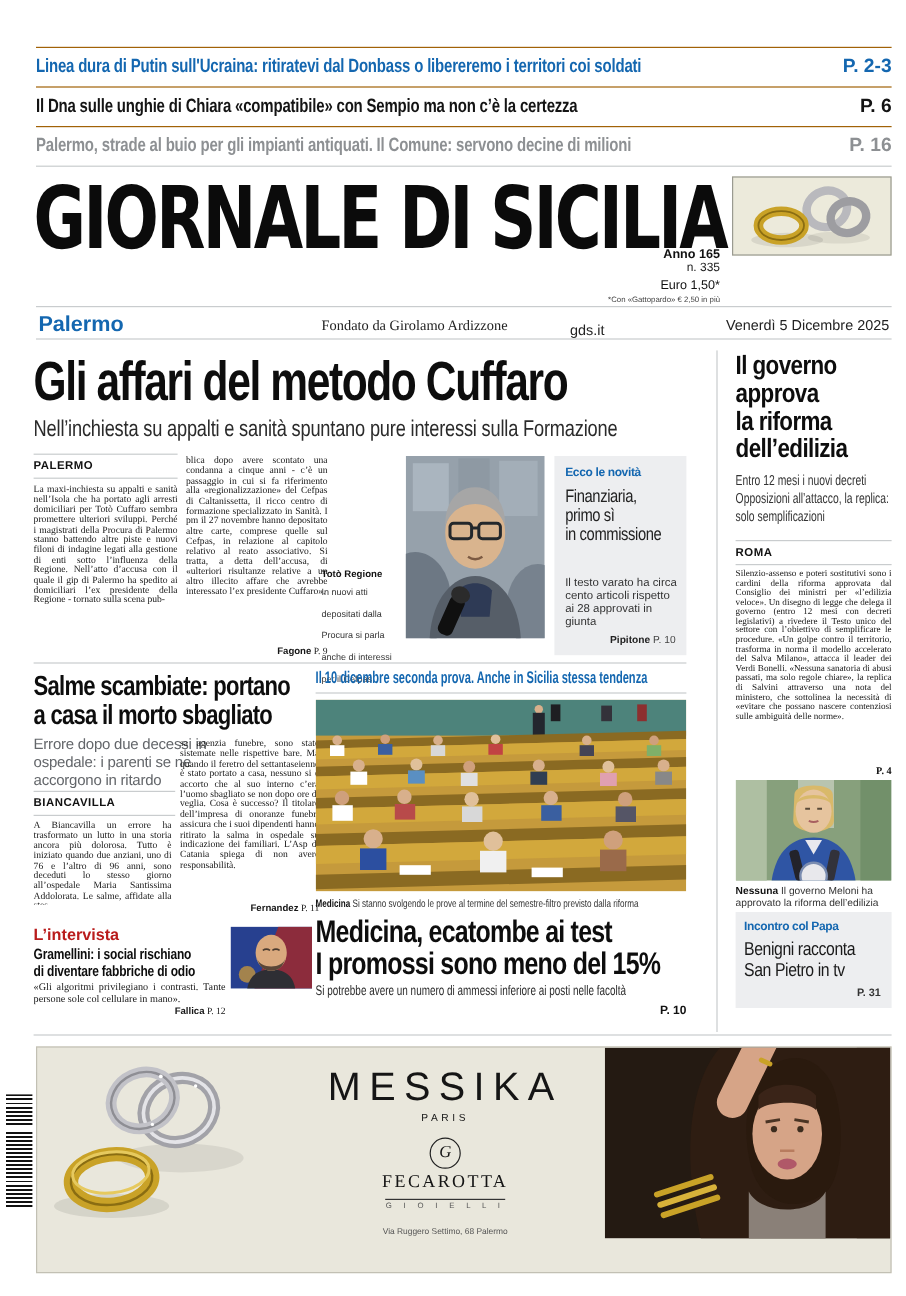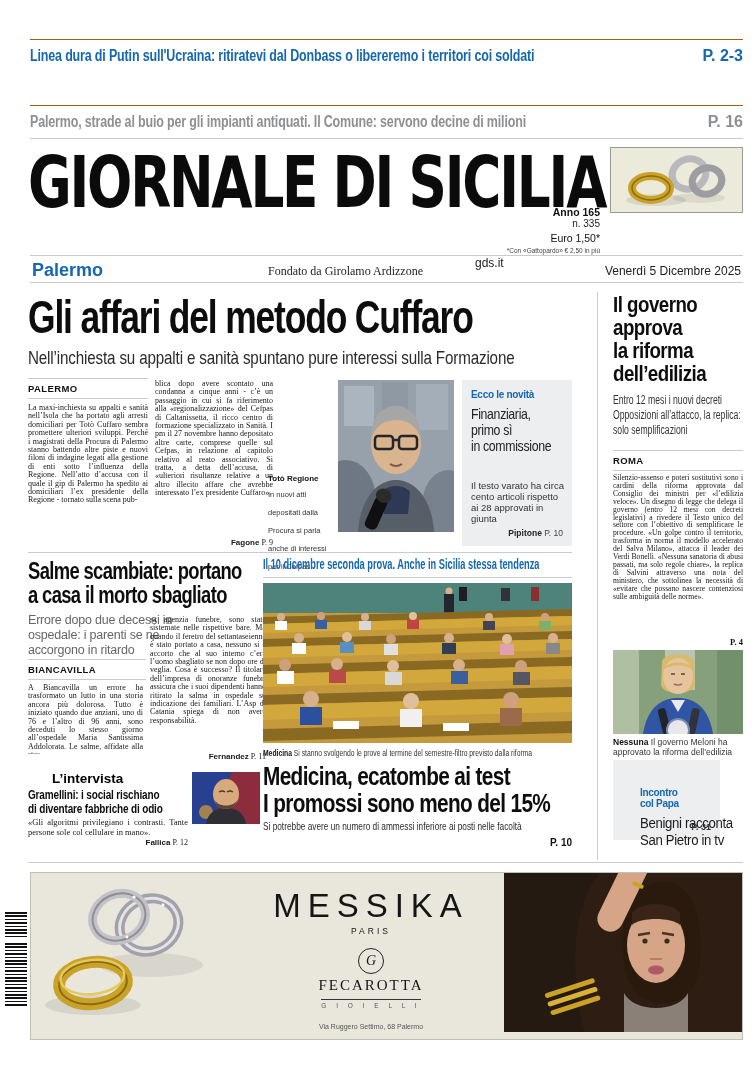--- a/index.html
+++ b/index.html
@@ -118,6 +118,10 @@
   <div class="strip-row st-blue" style="top:39px;">
     <span class="st-text">Linea dura di Putin sull'Ucraina: ritiratevi dal Donbass o libereremo i territori coi soldati</span>
     <span class="st-page">P. 2-3</span>
+  </div>
+  <div class="strip-row st-black" style="top:72px;">
+    <span class="st-text">Il Dna sulle unghie di Chiara «compatibile» con Sempio ma non c’è la certezza</span>
+    <span class="st-page">P.  6</span>
   </div>
   <div class="strip-row st-gray" style="top:105px;">
     <span class="st-text">Palermo, strade al buio per gli impianti antiquati. Il Comune: servono decine di milioni</span>

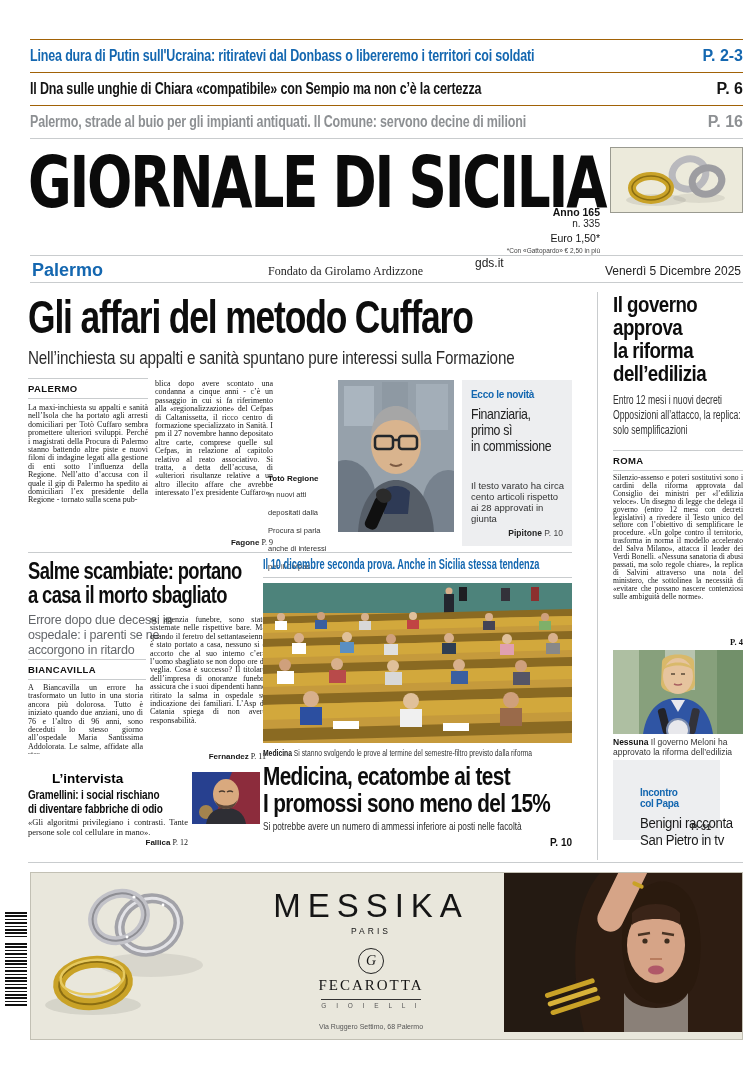--- a/index.html
+++ b/index.html
@@ -28,7 +28,7 @@
   #dateline { position:absolute; left:30px; top:255px; width:713px; height:28px; border-top:1px solid #c9ccce; border-bottom:1px solid #c9ccce; }
   #dateline .ed   { position:absolute; left:2px; top:4px; font-size:18px; font-weight:bold; color:#1467b0; }
   #dateline .fnd  { position:absolute; left:238px; top:8px; font-size:12px; color:#222;font-family:Liberation Serif, serif; }
-  #dateline .site { position:absolute; left:445px; top:0; font-size:12px; color:#222; }
+  #dateline .site { position:absolute; left:445px; top:12px; font-size:12px; color:#222; }
   #dateline .date { position:absolute; right:2px; top:8px; font-size:12px; color:#222; }
   
   #lead-headline { position:absolute; left:28px; top:290px; font-size:46px; font-weight:bold; letter-spacing:-1.5px; white-space:nowrap; transform:scaleX(.77); transform-origin:left top; color:#0d0d0d; }

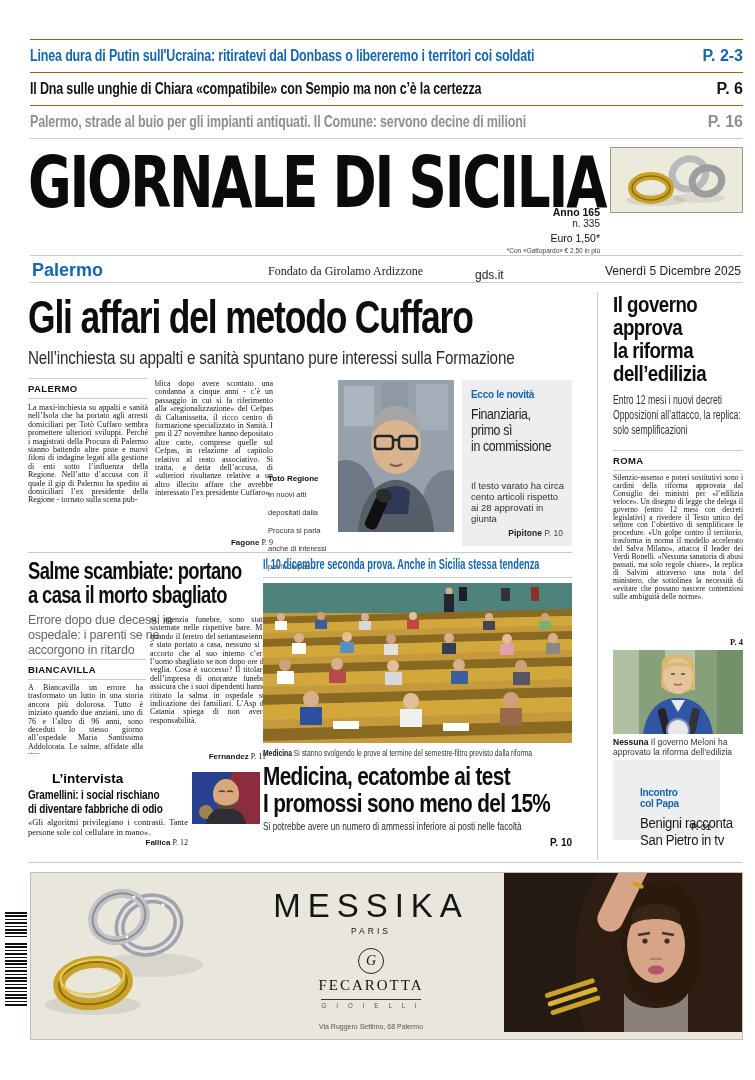--- a/index.html
+++ b/index.html
@@ -73,7 +73,7 @@
   #med-sub { position:absolute; left:263px; top:820px; width:430px; font-size:11.5px; color:#2b2b2b; white-space:nowrap; transform:scaleX(.72); transform-origin:left top; }
   #med-page { position:absolute; left:263px; top:837px; width:309px; text-align:right; font-size:10px; font-weight:bold; }
   
-  #int-kicker { position:absolute; left:28px; top:771px; font-size:13.5px; font-weight:bold; color:#000000;margin-left:24px; }
+  #int-kicker { position:absolute; left:28px; top:771px; font-size:13.5px; font-weight:bold; color:#b91c1c; }
   #int-title { position:absolute; left:28px; top:788px; width:205px; transform:scaleX(.8); transform-origin:left top; font-size:12.5px; line-height:14px; font-weight:bold; color:#0d0d0d; letter-spacing:-.2px; }
   #int-title div { white-space:nowrap; }
   #int-body { position:absolute; left:28px; top:818px; width:160px; font-size:8.5px; line-height:9.6px; }

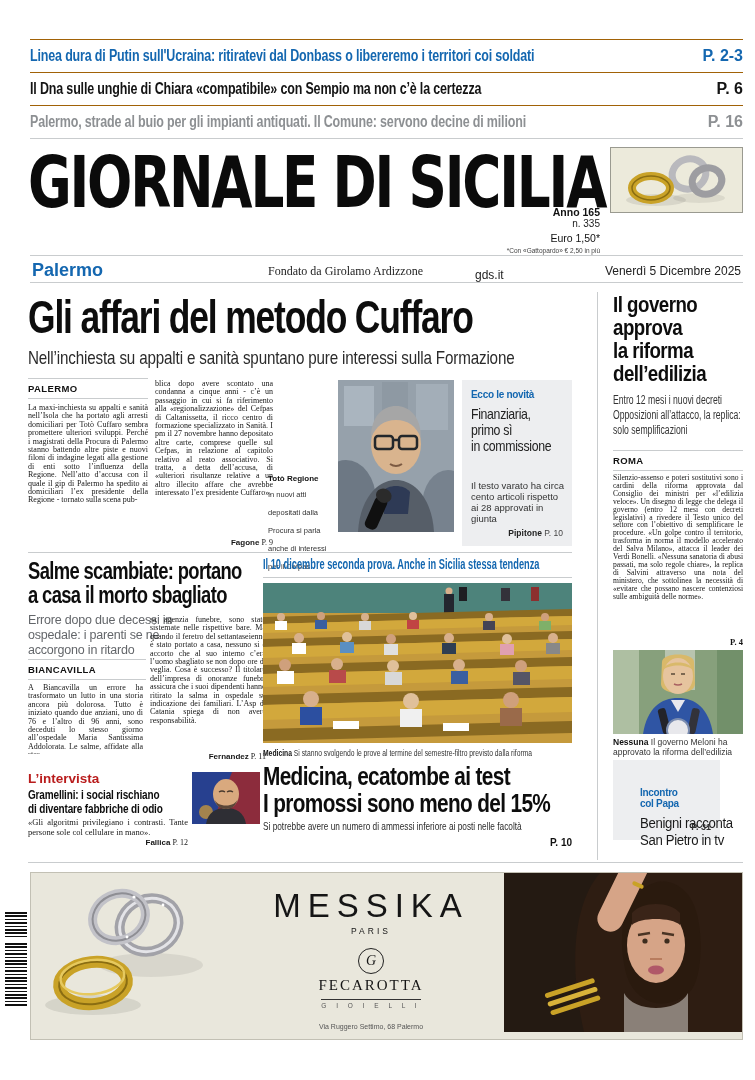--- a/index.html
+++ b/index.html
@@ -89,7 +89,7 @@
   #photo-meloni { position:absolute; left:613px; top:650px; width:130px; height:84px; overflow:hidden; }
   #gov-caption { position:absolute; left:613px; top:737px; width:130px; font-size:8.5px; line-height:10px; color:#333; }
   #gov-caption .cap-lead { font-weight:bold; color:#111; }
-  #papa-box { position:absolute; left:613px; top:760px; width:107px; height:80px; padding:27px; }
+  #papa-box { position:absolute; left:613px; top:760px; width:130px; height:80px; padding:7px; }
   #papa-title { margin-top:5px; font-size:15.5px; line-height:17px; color:#1a1a1a; letter-spacing:-.4px; transform:scaleX(.85); transform-origin:left top; }
   #papa-title div { white-space:nowrap; }
   #papa-page { position:absolute; right:9px; bottom:8px; font-size:9px; font-weight:bold; color:#333; }

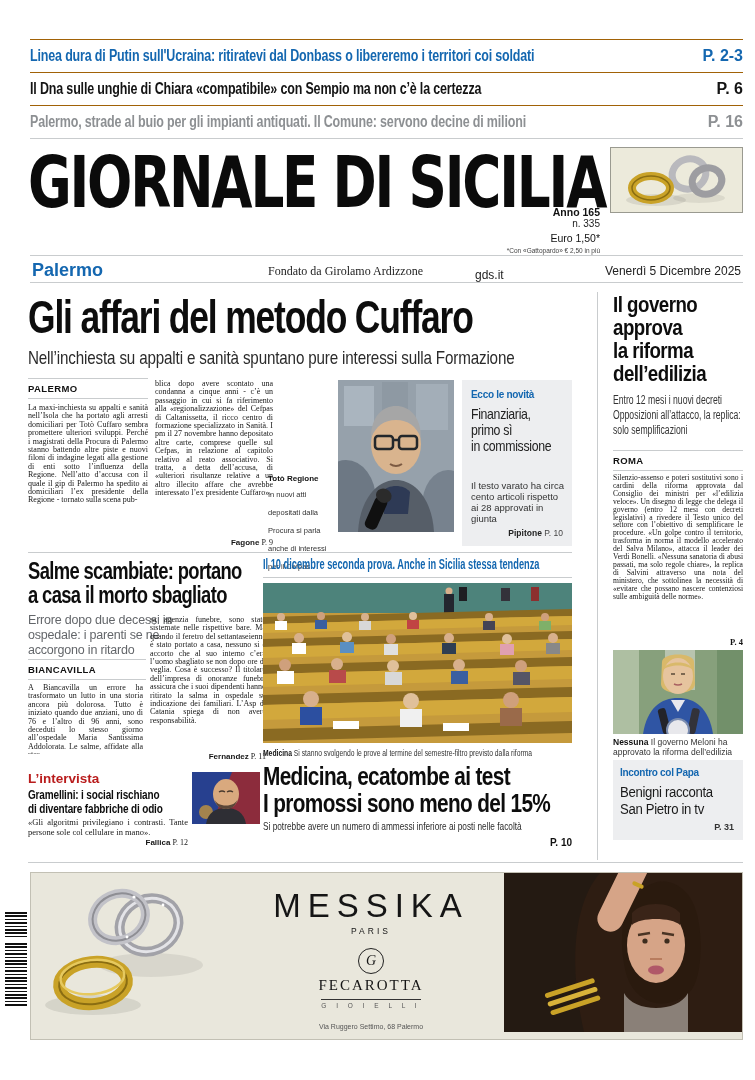--- a/index.html
+++ b/index.html
@@ -95,7 +95,7 @@
   #papa-page { position:absolute; right:9px; bottom:8px; font-size:9px; font-weight:bold; color:#333; }
   #bottom-rule { position:absolute; left:28px; top:862px; width:715px; border-top:1px solid #c9ccce; }
   
-  #ad { position:absolute; left:30px; top:872px; width:713px; height:168px; background:#e9e7dc; border:1px solid #c2c0b4; overflow:hidden; }
+  #ad { position:absolute; left:30px; top:872px; width:713px; height:189px; background:#e9e7dc; border:1px solid #c2c0b4; overflow:hidden; }
   #ad-rings { position:absolute; left:0; top:0; }
   #ad-center { position:absolute; left:205px; top:14px; width:270px; text-align:center; color:#151515; }
   #ad-brand { font-size:33px; letter-spacing:7px; font-weight:normal; }

